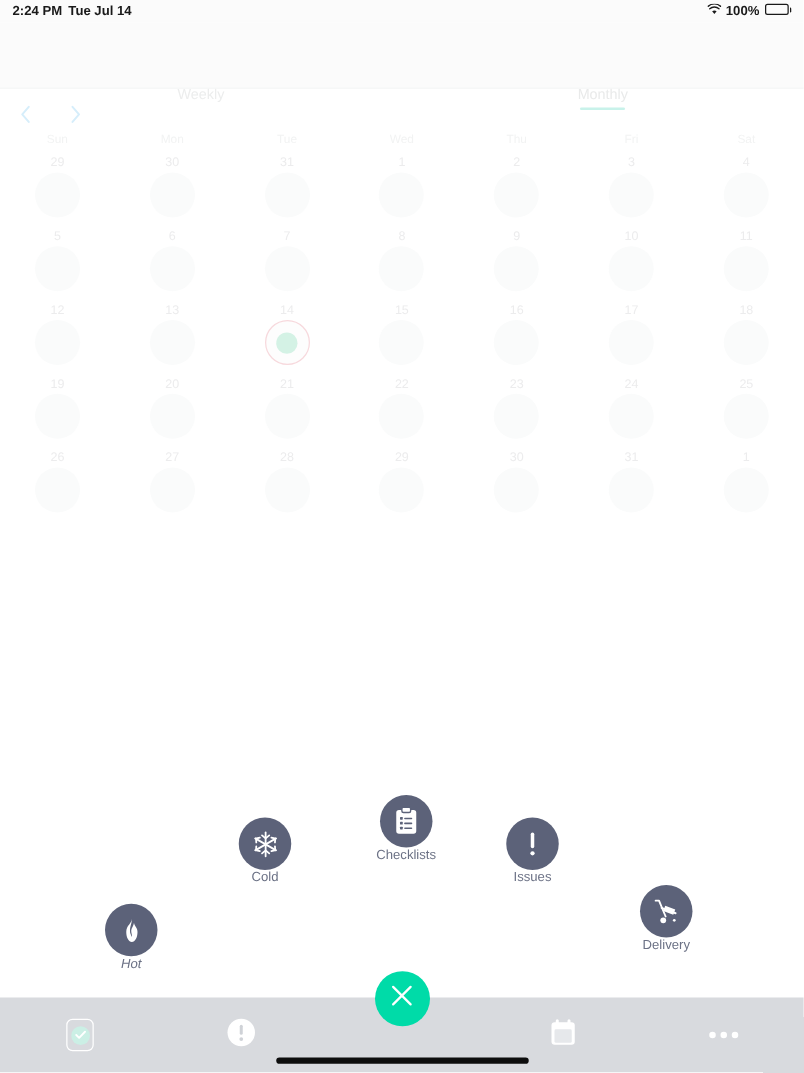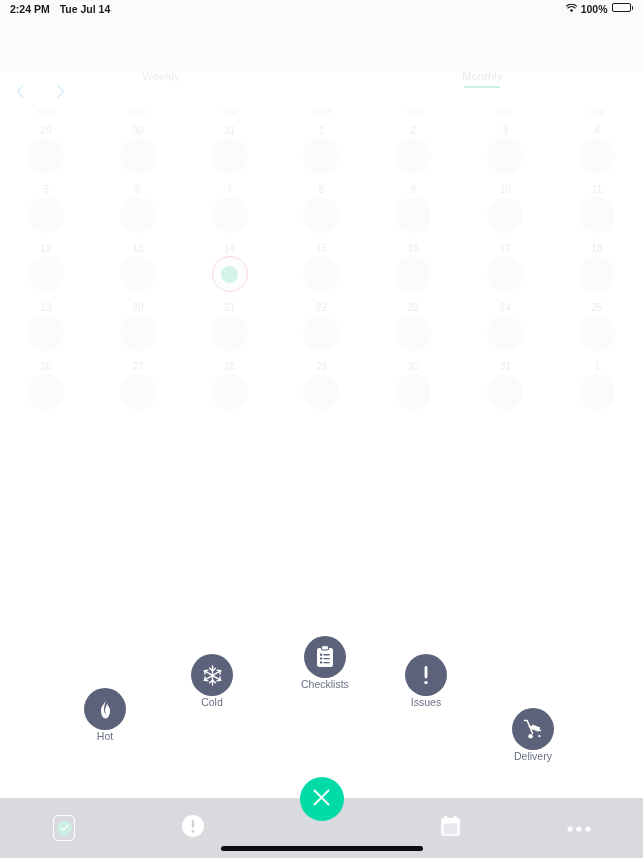--- a/index.html
+++ b/index.html
@@ -23,7 +23,7 @@
     font-size:10.5px; font-weight:bold; color:#1a1a1a;
     background:#fbfbfb;
   }
-  .sb-left { display:flex; align-items:flex-start; gap:10px; }
+  .sb-left { display:flex; align-items:flex-start; gap:5px; }
   .sb-right { display:flex; align-items:flex-start; gap:4px; }
   .wifi-icon { display:inline-block; width:11px; height:9px; }
   .battery {

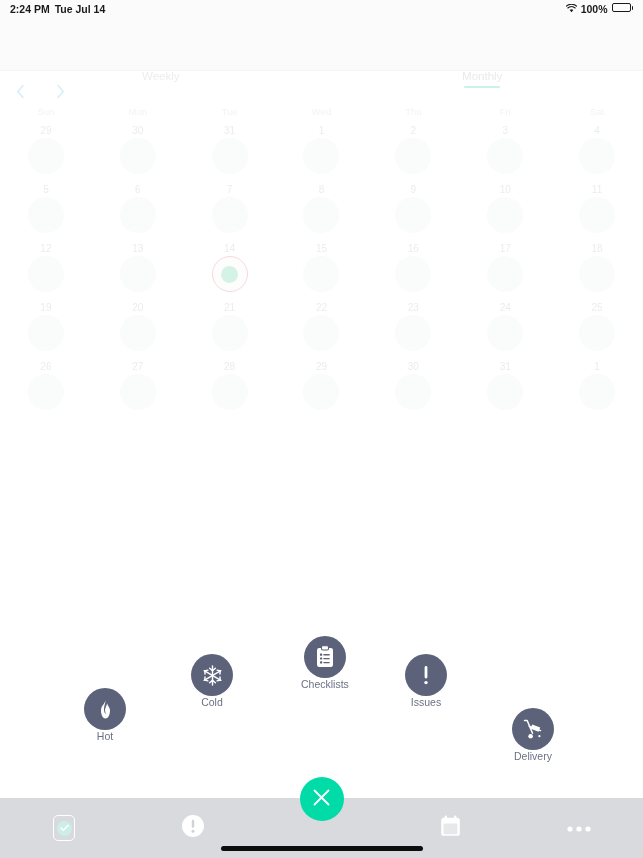--- a/index.html
+++ b/index.html
@@ -134,7 +134,7 @@
     font-size:10.5px; color:#6b7185;
     white-space:nowrap;
   }
-  #act-hot      { left:84px;  top:688px; }
+  #act-hot      { left:84px;  top:723px;font-style:italic; }
   #act-cold     { left:191px; top:654px; }
   #act-check    { left:301px; top:636px; }
   #act-issues   { left:405px; top:654px; }

